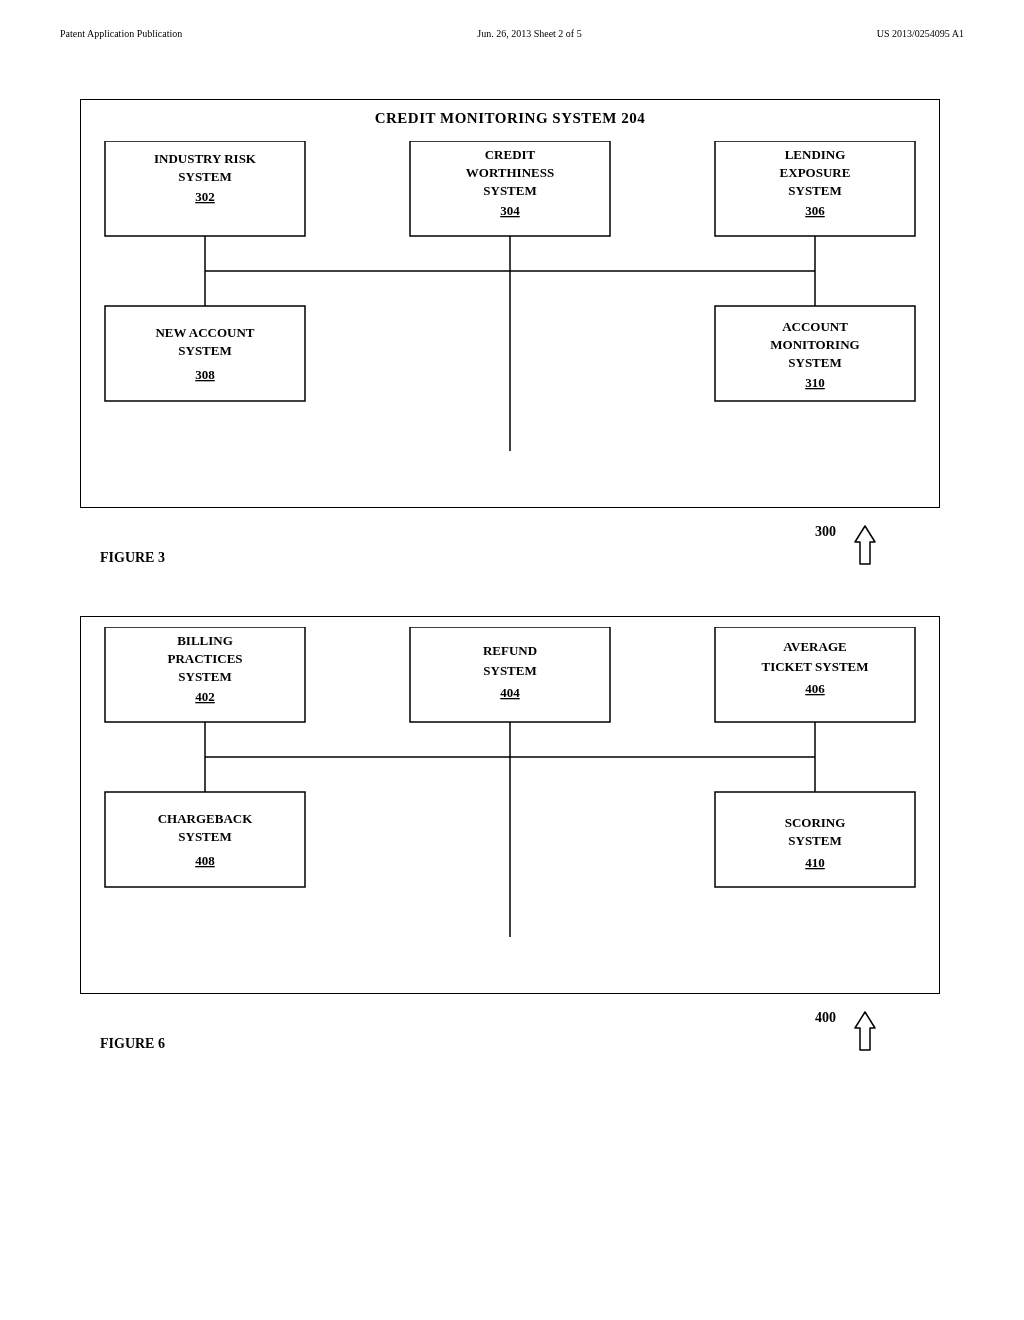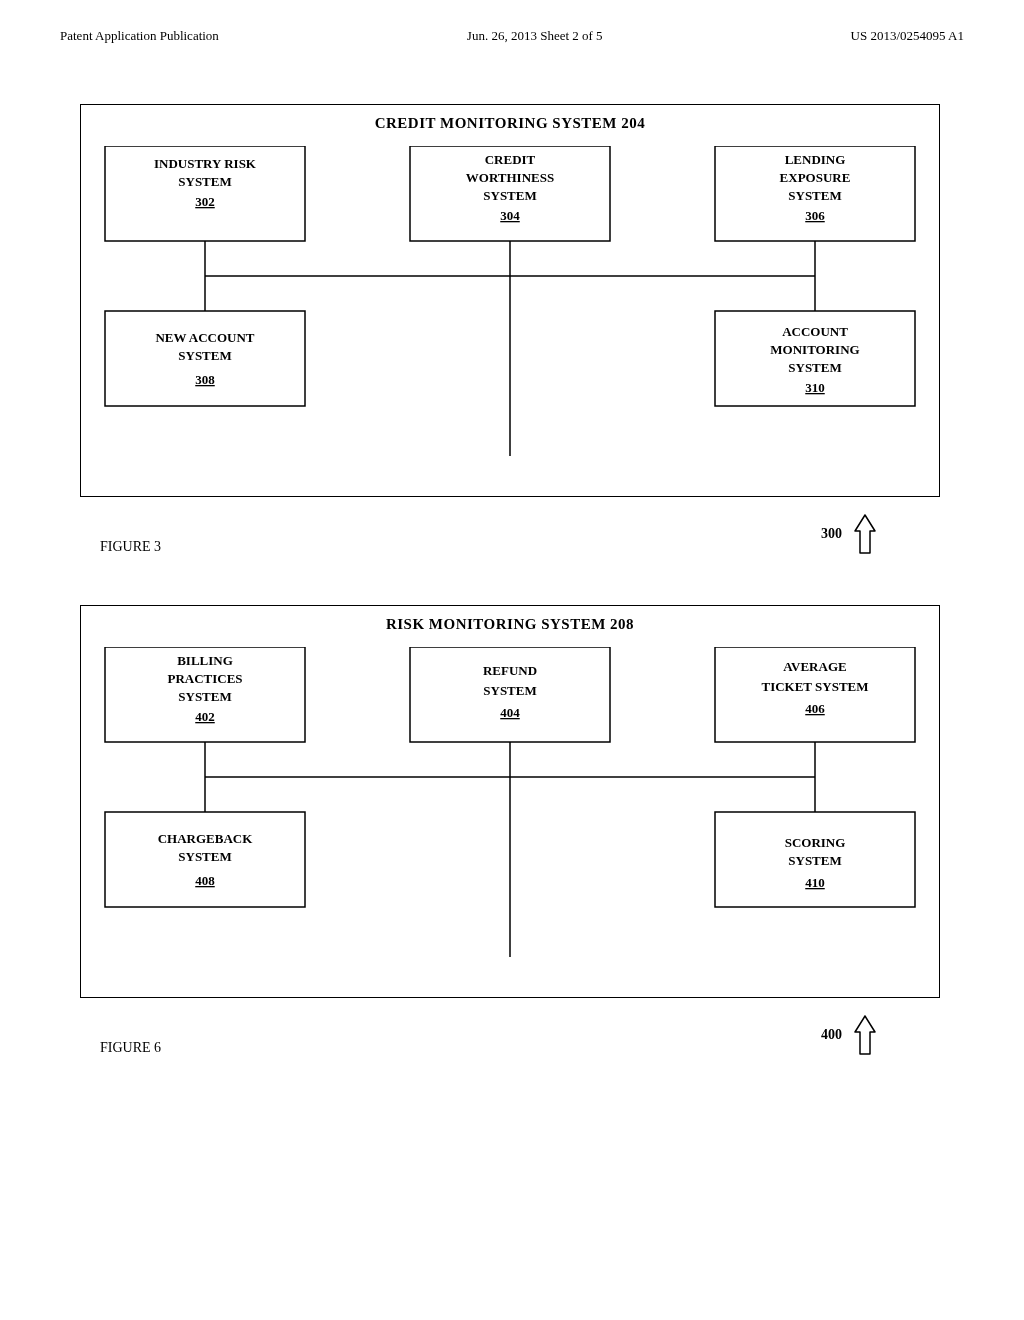--- a/index.html
+++ b/index.html
@@ -17,7 +17,7 @@
       display: flex;
       justify-content: space-between;
       padding: 28px 60px 0 60px;
-      font-size: 13px;
+      font-size: 10px;
     }
 
     

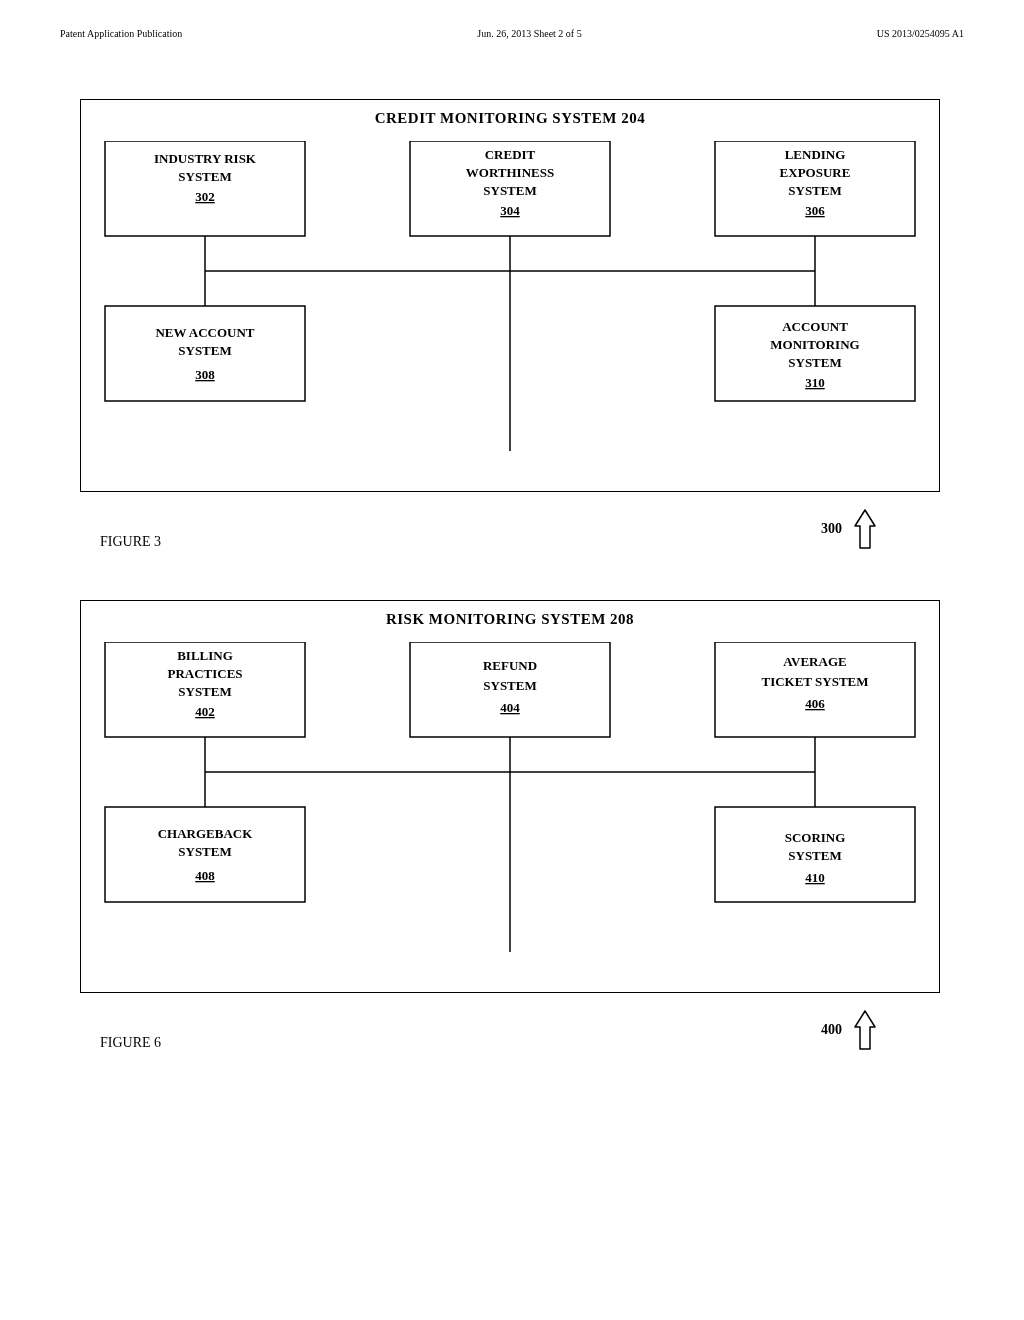--- a/index.html
+++ b/index.html
@@ -36,7 +36,7 @@
 
     .diagram-box {
       border: 1.5px solid #000;
-      padding: 10px 14px 10px 14px;
+      padding: 10px 14px 26px 14px;
       position: relative;
       width: 860px;
     }

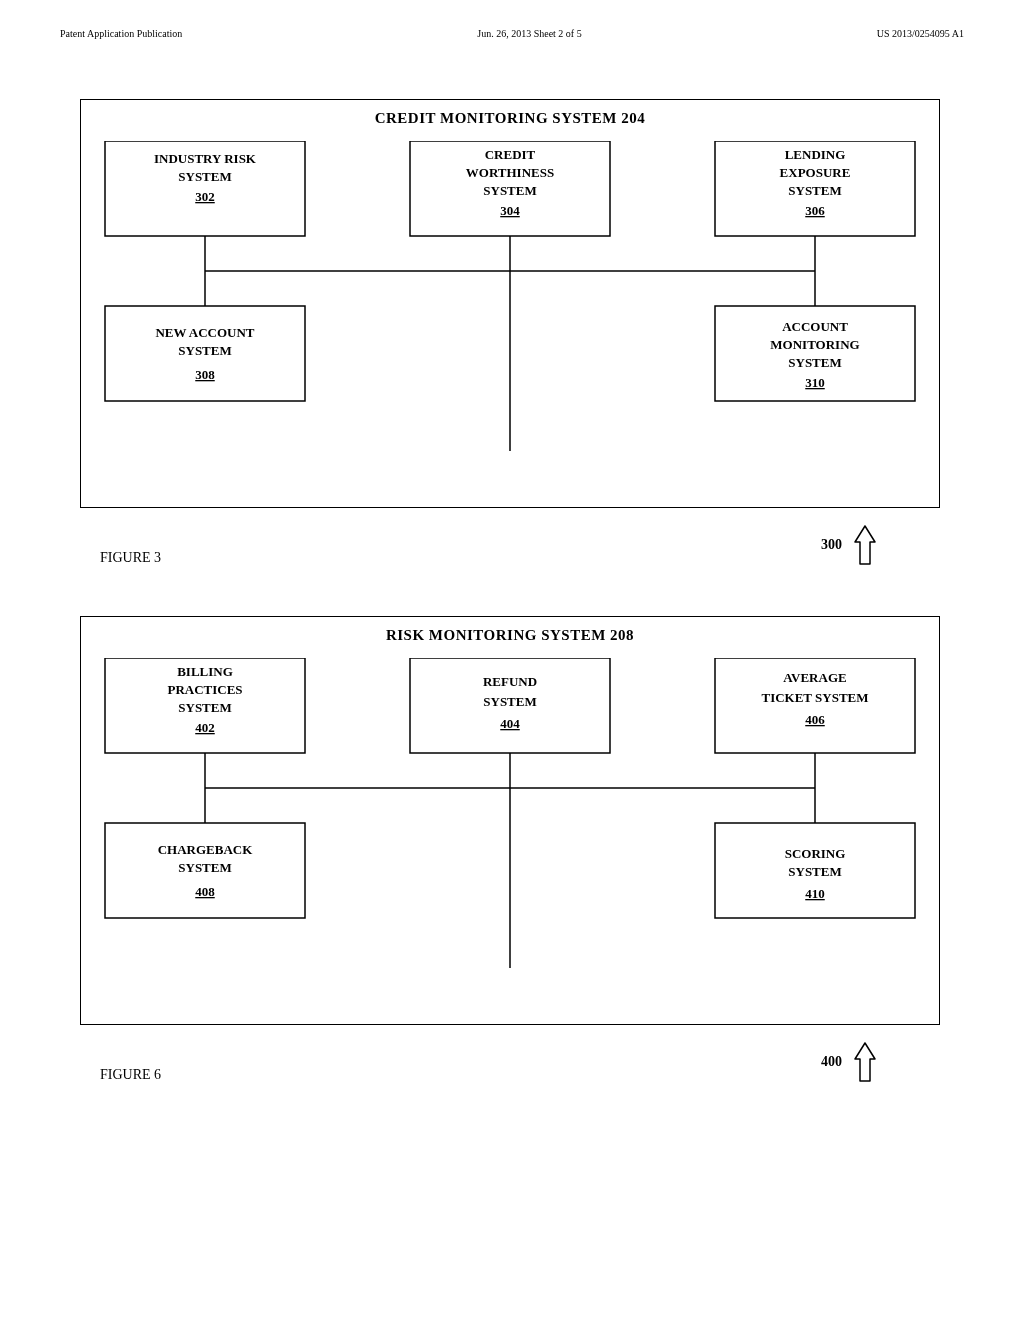--- a/index.html
+++ b/index.html
@@ -66,8 +66,8 @@
 
     .figure-number-box {
       display: flex;
-      align-items: center;
       margin-right: 60px;
+      gap: 6px;
     }
 
     .figure-number {

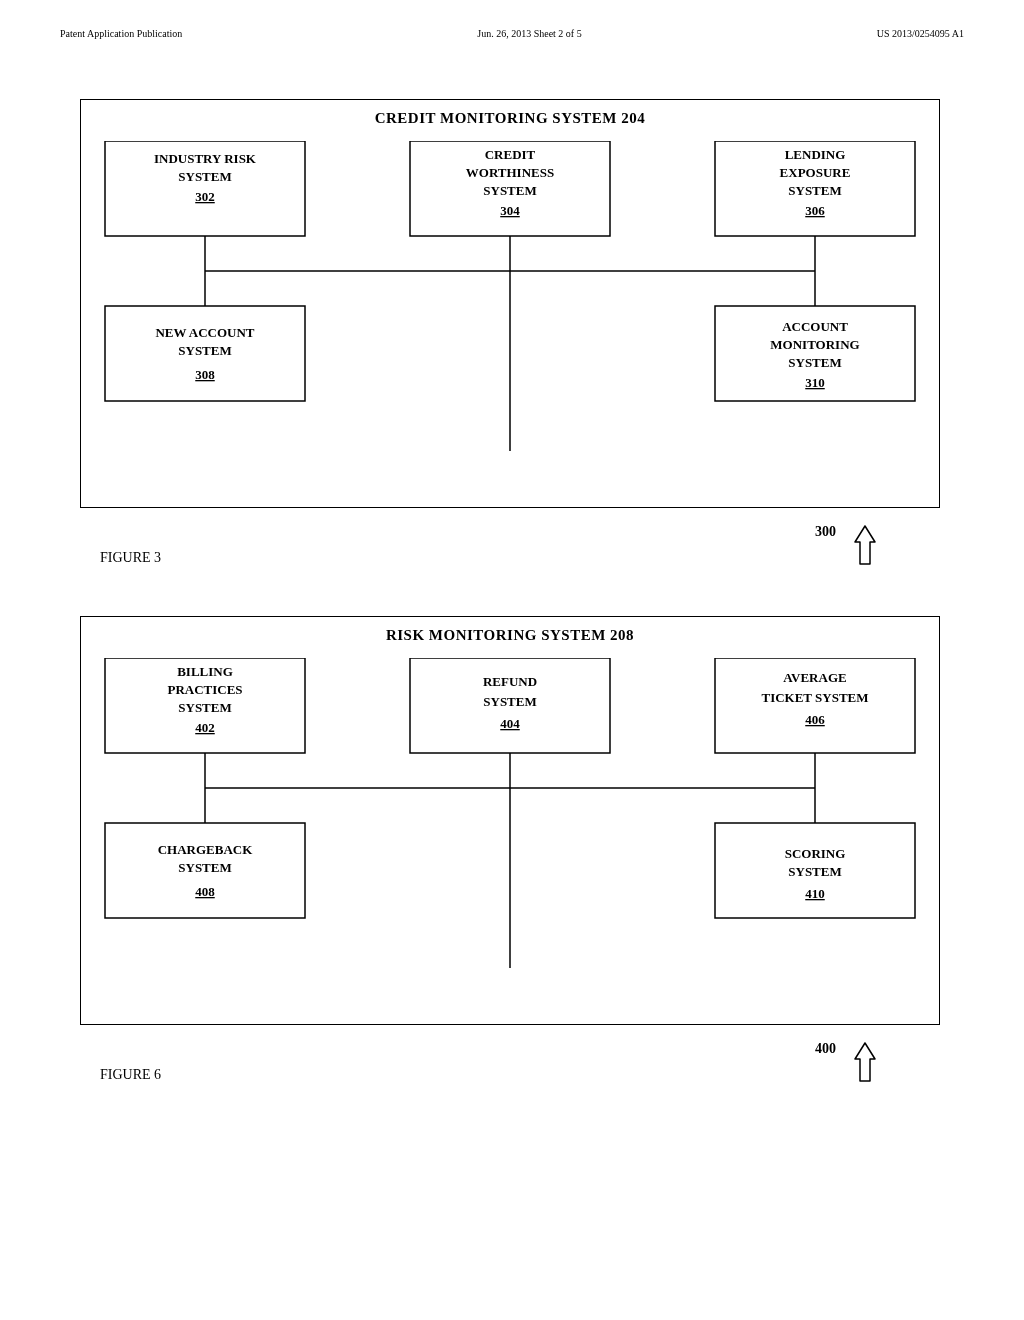--- a/index.html
+++ b/index.html
@@ -60,7 +60,7 @@
 
     .figure-label {
       font-size: 14px;
-      font-weight: normal;
+      font-weight: bold;
       margin-left: 20px;
     }
 

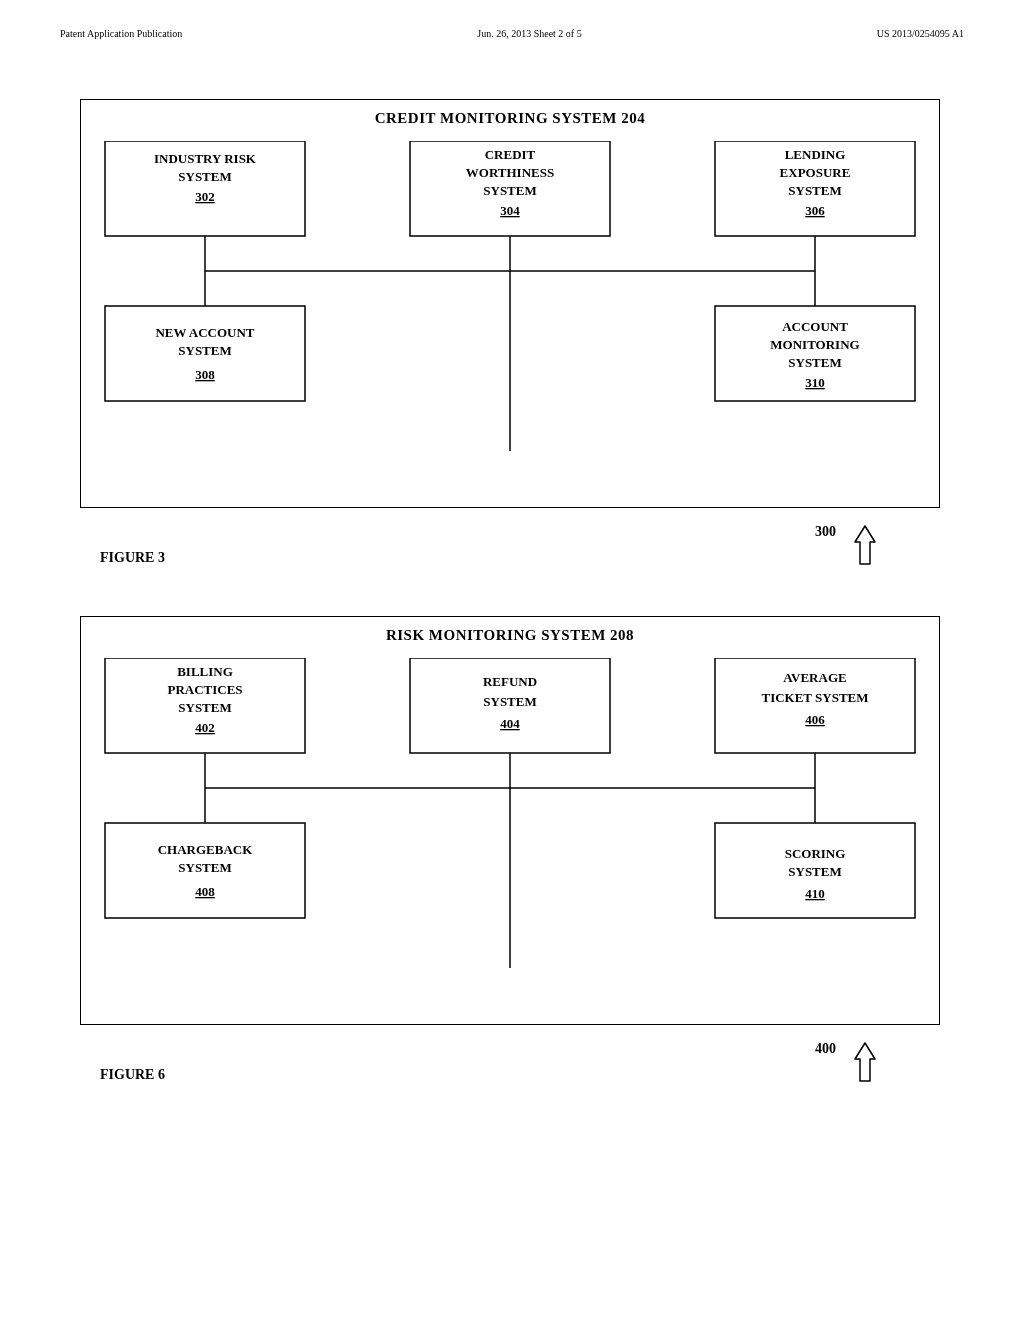--- a/index.html
+++ b/index.html
@@ -154,7 +154,6 @@
 
   <div class="diagram-wrapper">
     <div class="diagram-box">
-      <div class="diagram-title">RISK MONITORING SYSTEM 208</div>
 
       <svg width="830" height="340" style="display:block; margin: 0 auto;">
 

